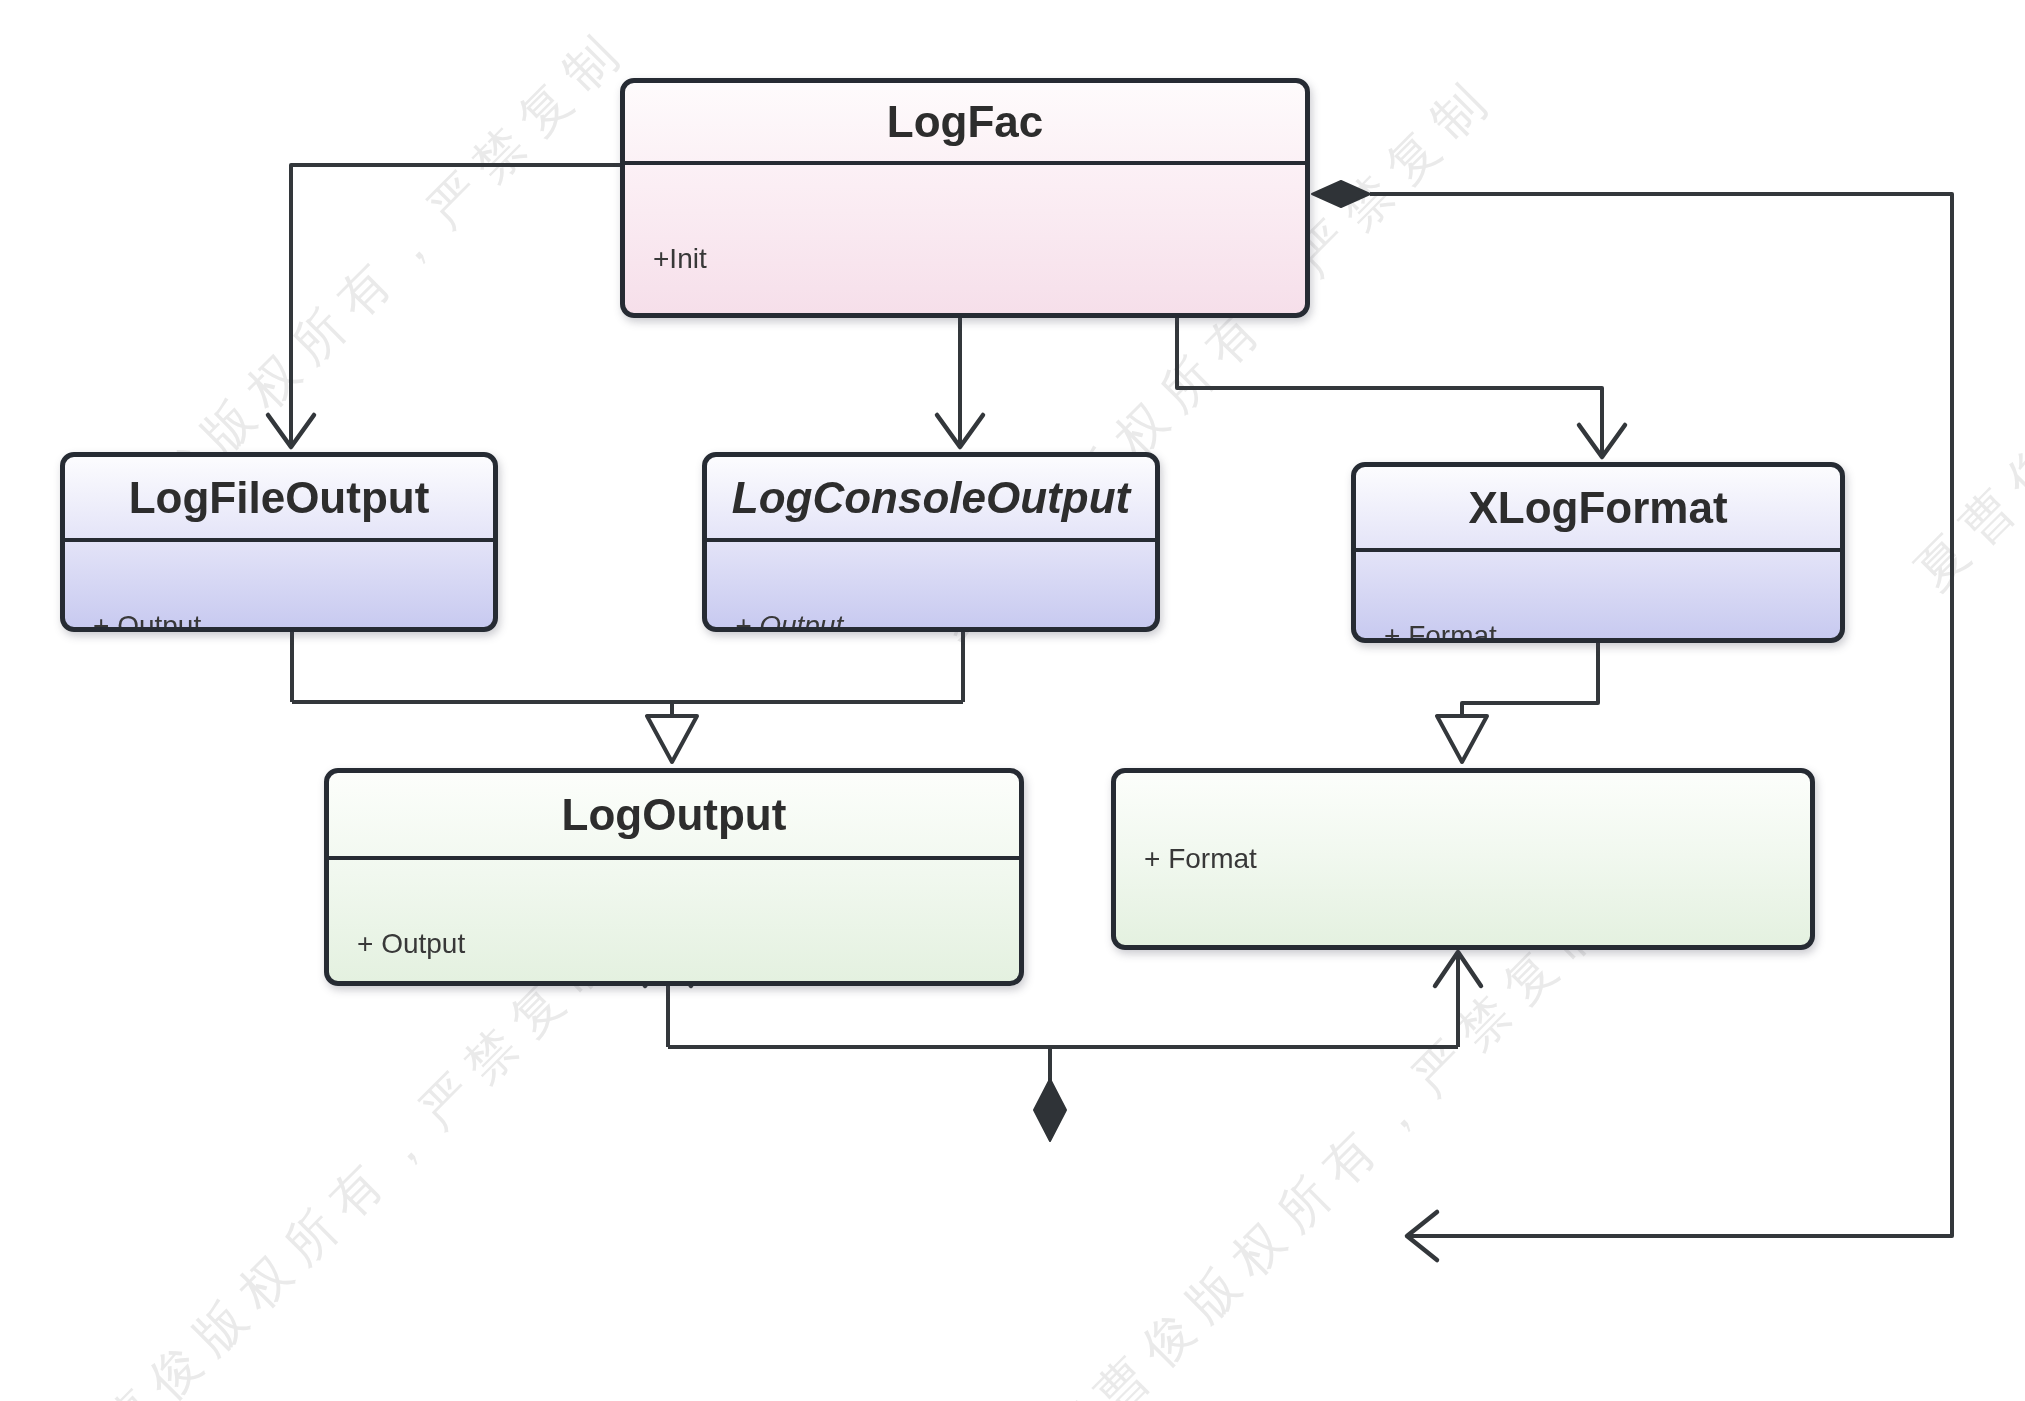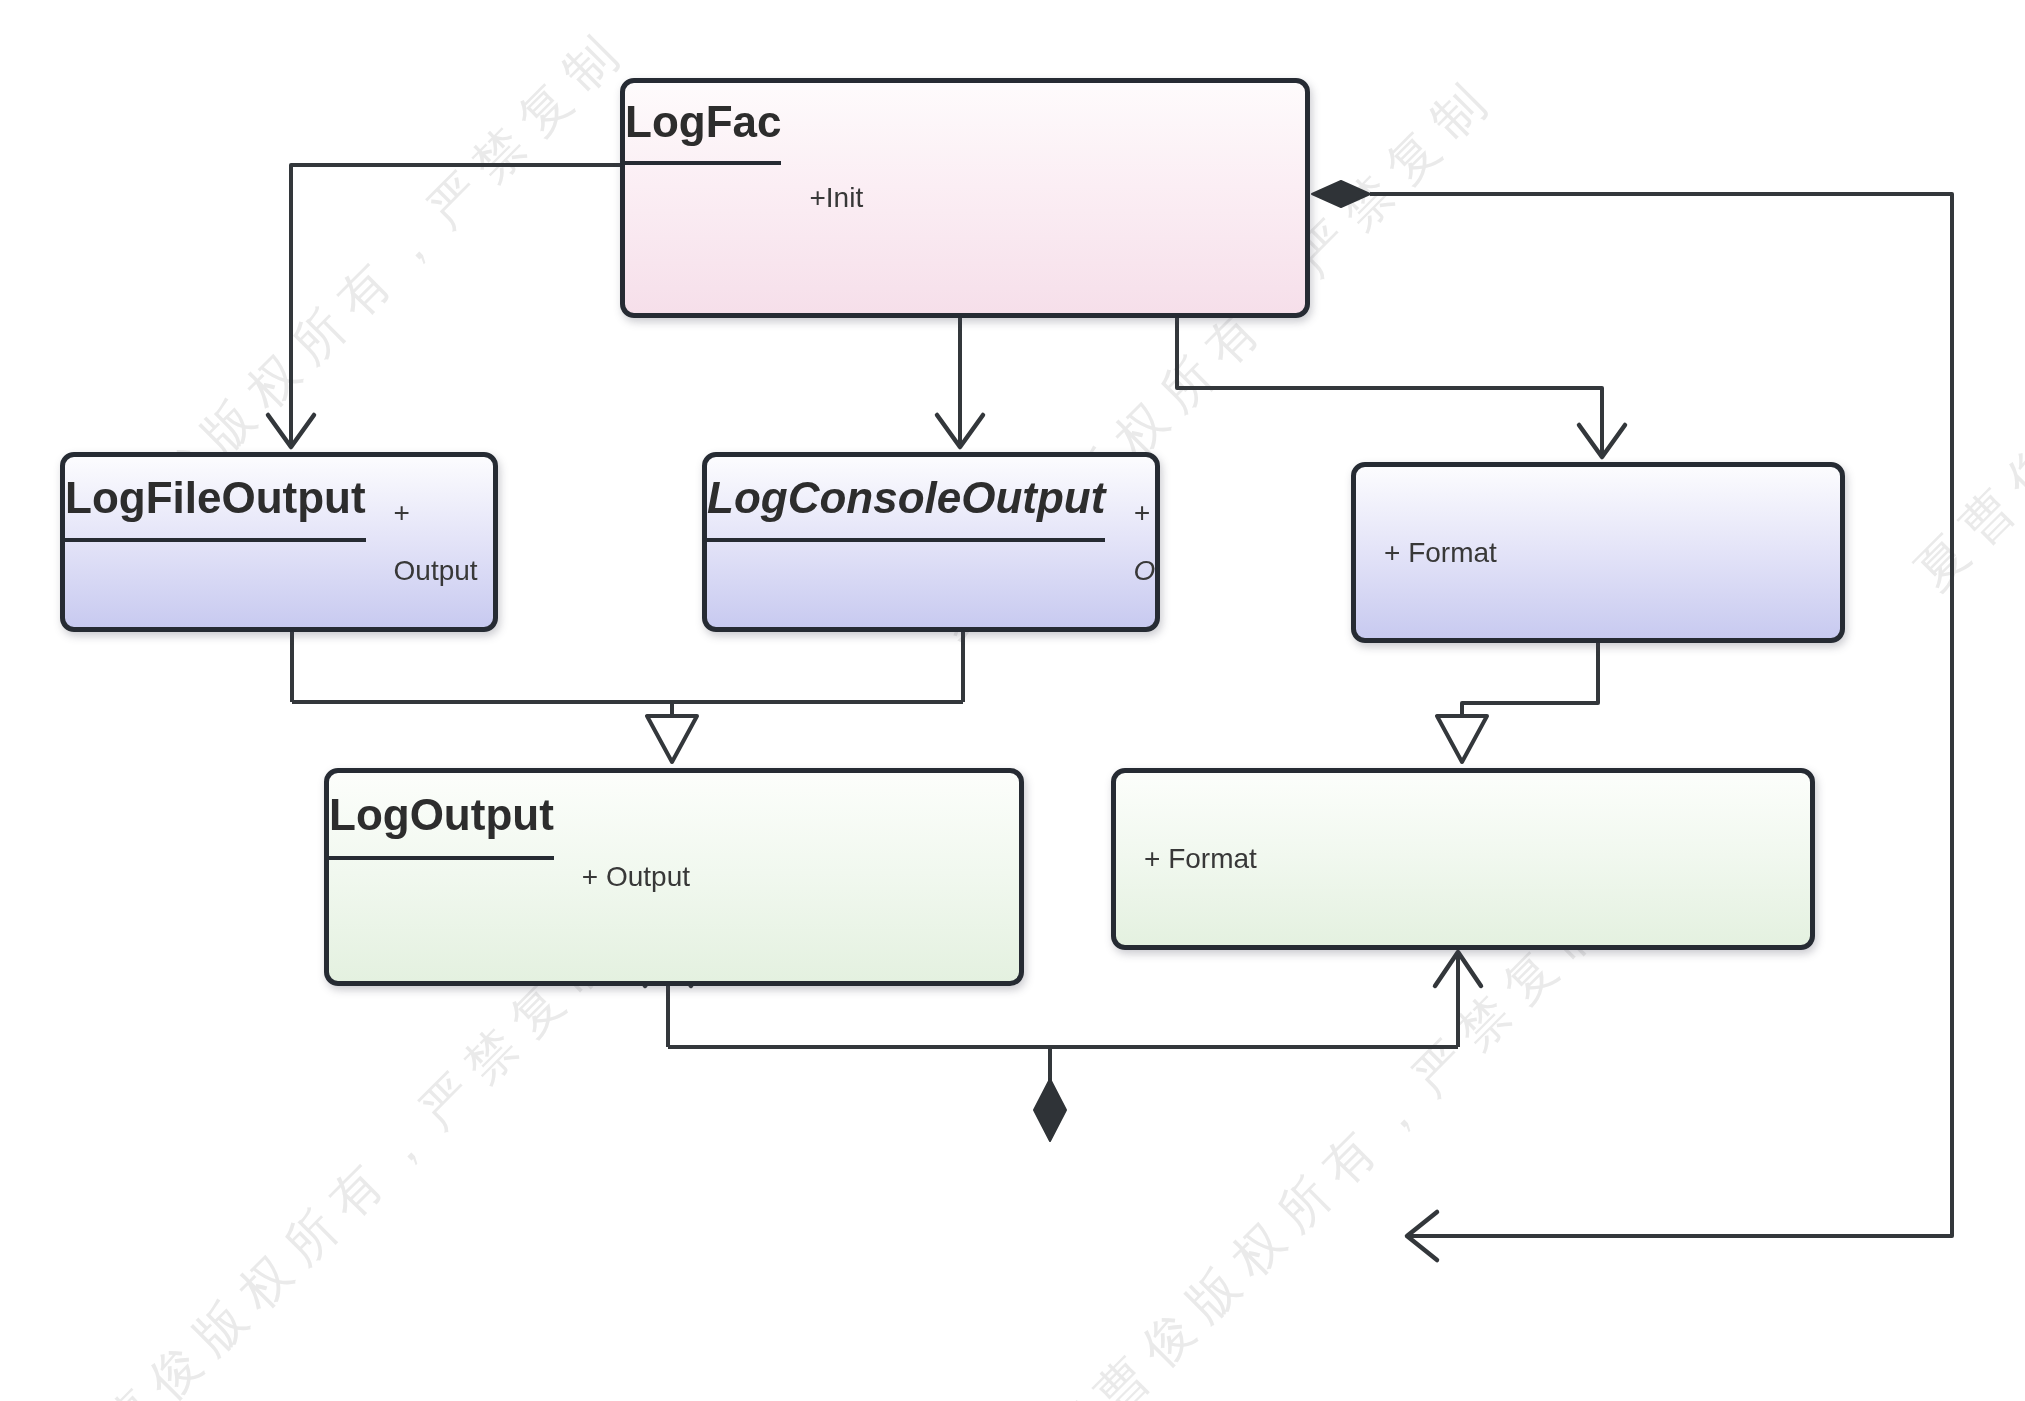--- a/index.html
+++ b/index.html
@@ -73,8 +73,9 @@
     border-radius: 14px;
     box-shadow: 2px 4px 8px rgba(70, 70, 85, 0.28);
     display: flex;
-    flex-direction: row;
+    flex-direction: column;
     overflow: hidden;
+    gap: 39px;
   }
   .cls-title {
     box-sizing: border-box;

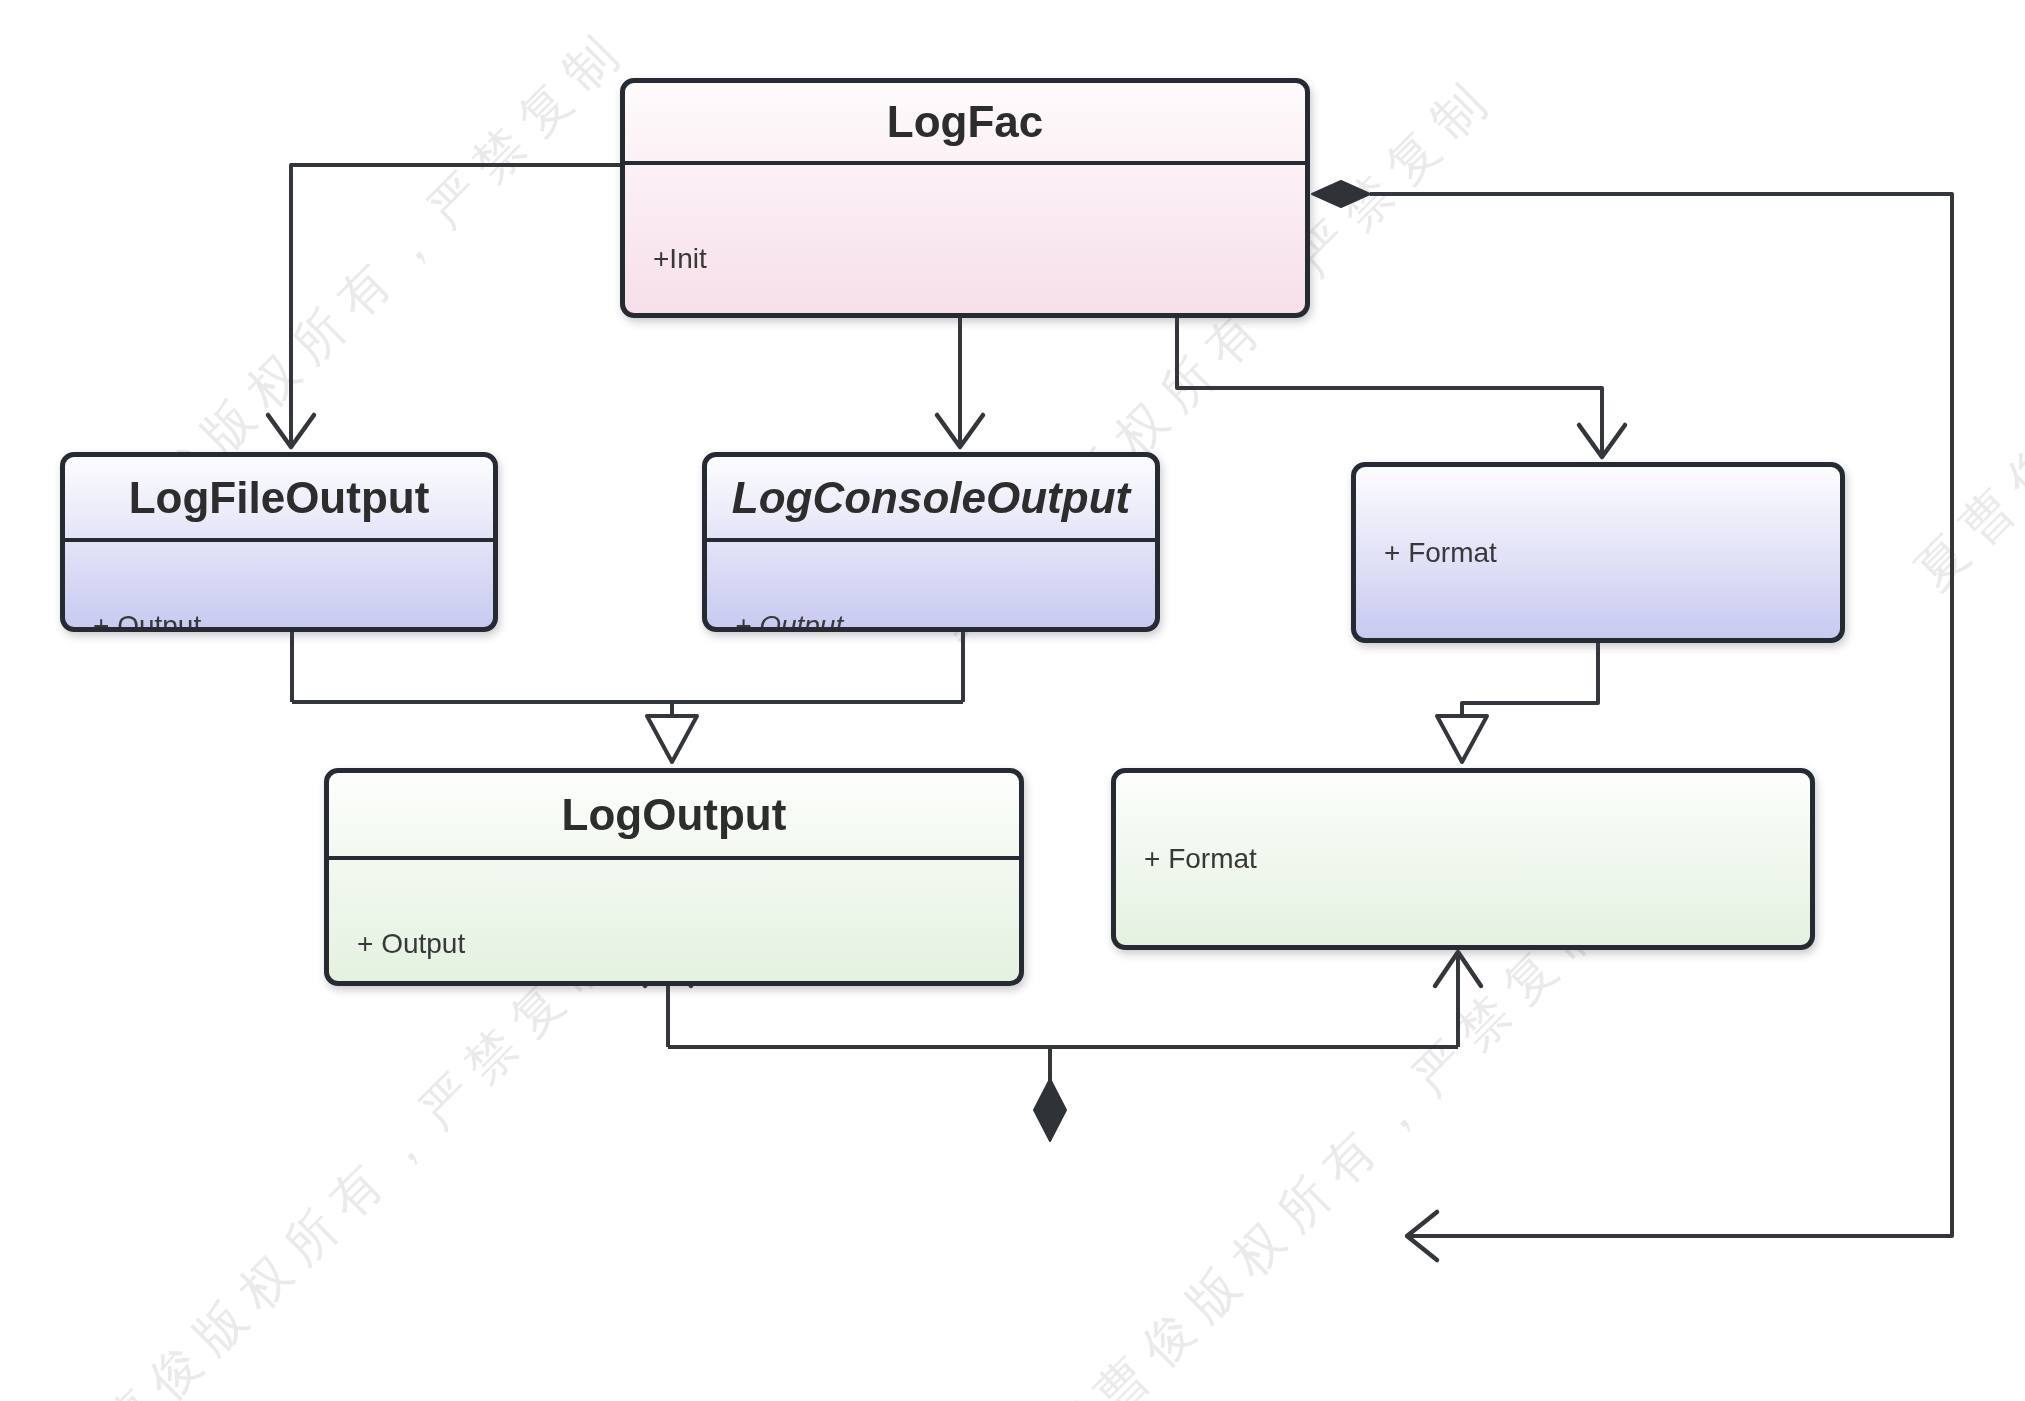--- a/index.html
+++ b/index.html
@@ -178,6 +178,7 @@
   </div>
 
   <div class="uml-class theme-lavender box-xlogformat">
+    <div class="cls-title">XLogFormat</div>
     <div class="cls-members">
       <div class="member">+ Format</div>
     </div>

